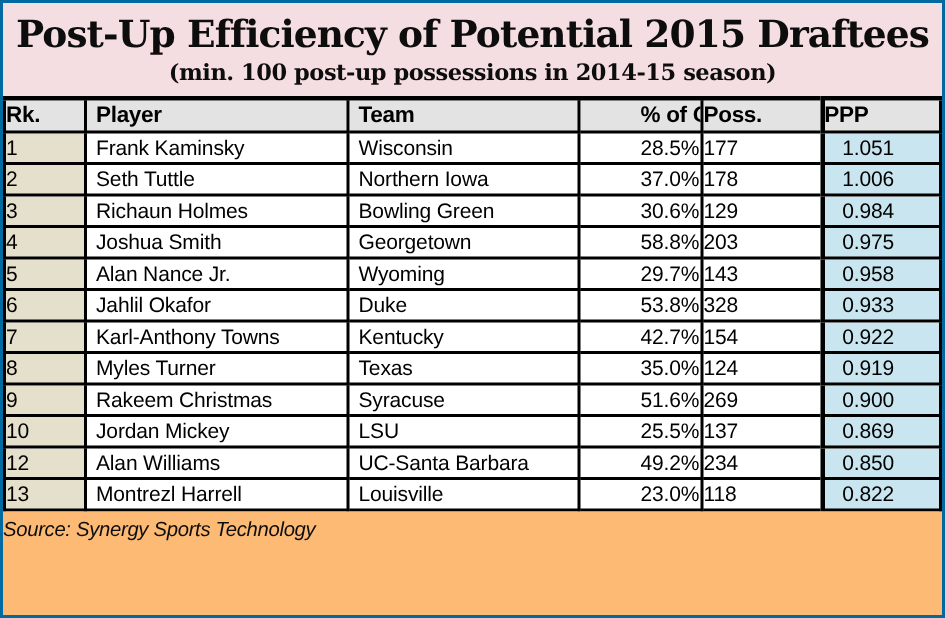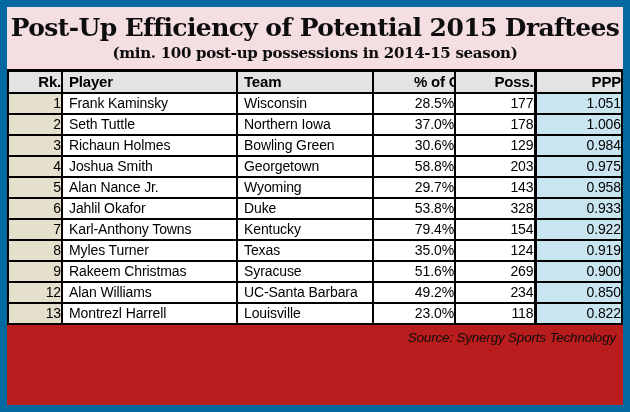--- a/index.html
+++ b/index.html
@@ -6,7 +6,7 @@
   html, body { width: 630px; height: 412px; background: #fff; }
   .frame {
     width: 630px; height: 412px;
-    border: 7px solid #0369a1;
+    border: 2px solid #0369a1;
     background: #f5dee1;
     display: flex; flex-direction: column;
     overflow: hidden;

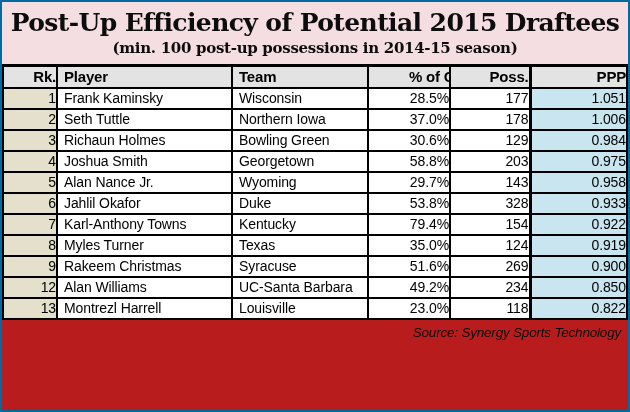--- a/index.html
+++ b/index.html
@@ -46,7 +46,7 @@
   .c2 { width: 136px; }
   .c3 { width: 82px; padding-left: 40px; }
   .c4 { width: 80px; }
-  th.a-c, td.a-c { text-align: right; }
+  th.a-c, td.a-c { text-align: left; }
   th.a-l, td.a-l { text-align: left; padding-left: 6px; }
   td.rank-bg { background: #e4e0cb; }
   td.ppp-bg  { background: #c9e5ef; border-left-width: 3px; }

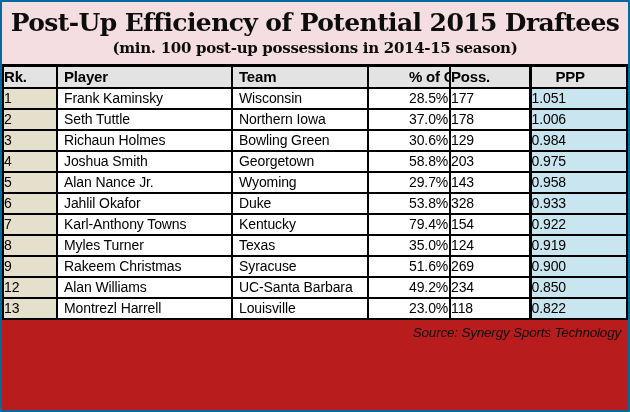--- a/index.html
+++ b/index.html
@@ -43,7 +43,7 @@
   td { height: 19px; line-height: 19px; font-size: 14px; letter-spacing: -0.1px; }
   .c0 { width: 54px; }
   .c1 { width: 175px; }
-  .c2 { width: 136px; }
+  .c2 { width: 154px; }
   .c3 { width: 82px; padding-left: 40px; }
   .c4 { width: 80px; }
   th.a-c, td.a-c { text-align: left; }

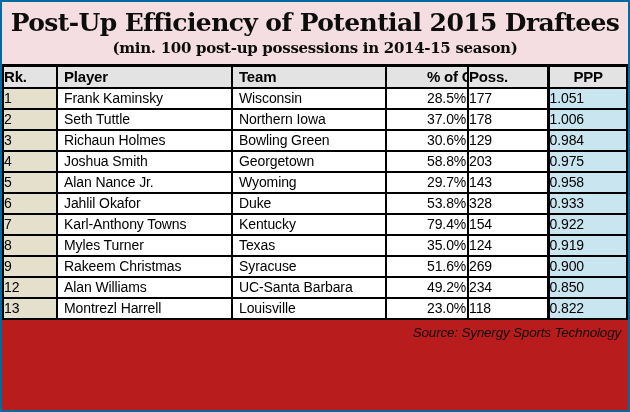--- a/index.html
+++ b/index.html
@@ -50,7 +50,7 @@
   th.a-l, td.a-l { text-align: left; padding-left: 6px; }
   td.rank-bg { background: #e4e0cb; }
   td.ppp-bg  { background: #c9e5ef; border-left-width: 3px; }
-  th.ppp-h   { border-left-width: 3px; padding-left: 24px; }
+  th.ppp-h   { border-left-width: 3px; }
   .footer {
     flex: 1; min-height: 0;
     background: #b91c1c;

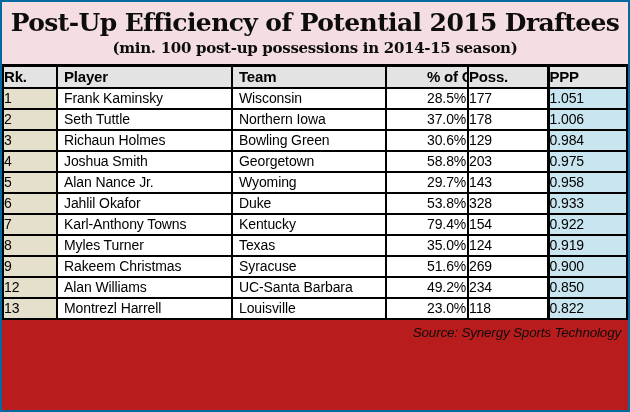--- a/index.html
+++ b/index.html
@@ -49,7 +49,7 @@
   th.a-c, td.a-c { text-align: left; }
   th.a-l, td.a-l { text-align: left; padding-left: 6px; }
   td.rank-bg { background: #e4e0cb; }
-  td.ppp-bg  { background: #c9e5ef; border-left-width: 3px; }
+  td.ppp-bg  { background: #c9e5ef; border-left-width: 3px; padding-left: 12px; }
   th.ppp-h   { border-left-width: 3px; }
   .footer {
     flex: 1; min-height: 0;

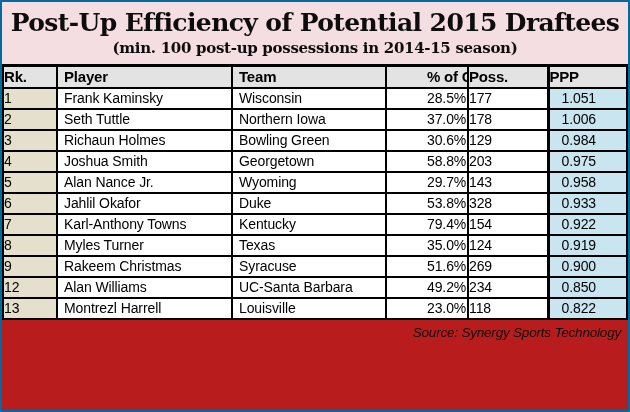--- a/index.html
+++ b/index.html
@@ -143,7 +143,7 @@
           <td class="c0 a-c rank-bg">7</td>
           <td class="c1 a-l">Karl-Anthony Towns</td>
           <td class="c2 a-l">Kentucky</td>
-          <td class="c3 a-c">79.4%</td>
+          <td class="c3 a-c">42.7%</td>
           <td class="c4 a-c">154</td>
           <td class="c5 a-c ppp-bg">0.922</td>
         </tr>

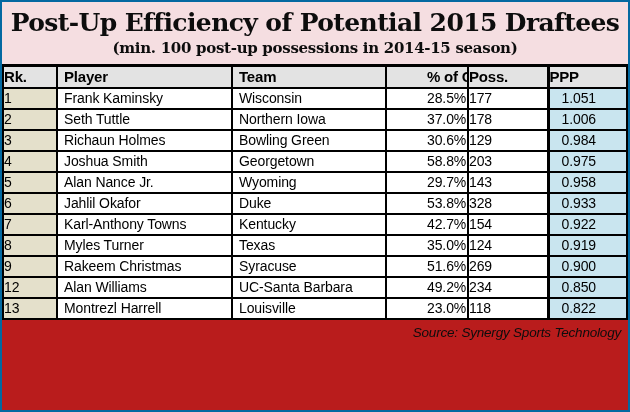--- a/index.html
+++ b/index.html
@@ -164,6 +164,14 @@
           <td class="c5 a-c ppp-bg">0.900</td>
         </tr>
         <tr>
+          <td class="c0 a-c rank-bg">10</td>
+          <td class="c1 a-l">Jordan Mickey</td>
+          <td class="c2 a-l">LSU</td>
+          <td class="c3 a-c">25.5%</td>
+          <td class="c4 a-c">137</td>
+          <td class="c5 a-c ppp-bg">0.869</td>
+        </tr>
+        <tr>
           <td class="c0 a-c rank-bg">12</td>
           <td class="c1 a-l">Alan Williams</td>
           <td class="c2 a-l">UC-Santa Barbara</td>

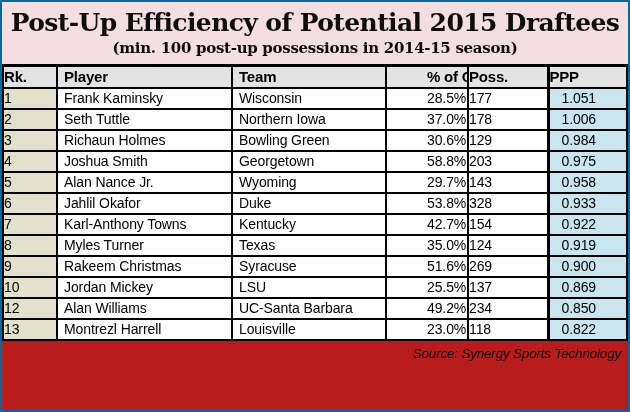--- a/index.html
+++ b/index.html
@@ -53,8 +53,7 @@
   th.ppp-h   { border-left-width: 3px; }
   .footer {
     flex: 1; min-height: 0;
-    background: #b91c1c;
-    text-align: right;
+    background: #fdba74;
     padding: 3px 7px 0 0;
   }
   .source-text {

